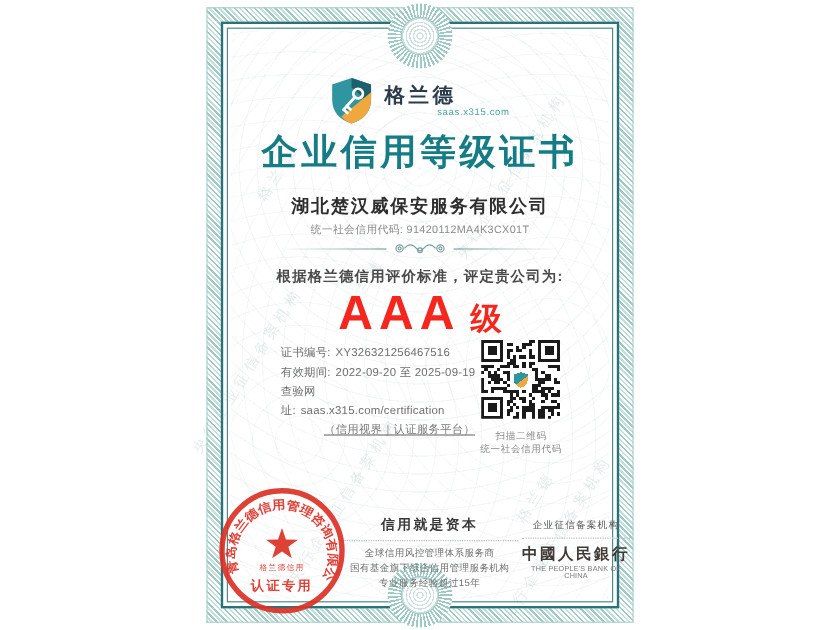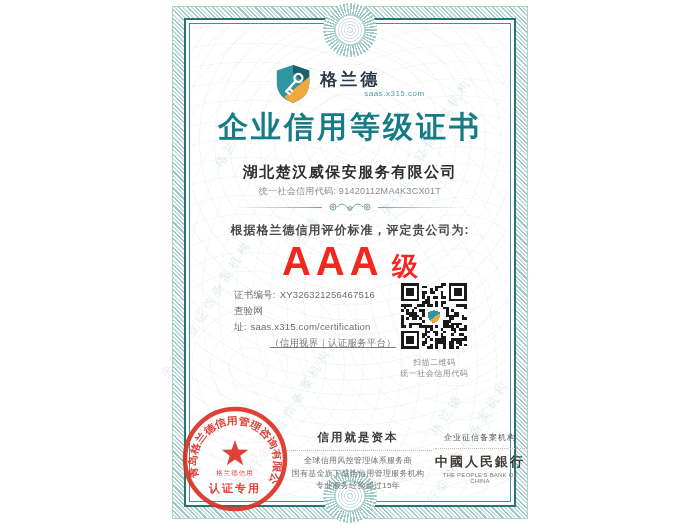--- a/index.html
+++ b/index.html
@@ -139,6 +139,9 @@
       <div class="details">
         <div>
           <span class="lbl">证书编号:</span><span>XY326321256467516</span>
+        </div>
+        <div>
+          <span class="lbl">有效期间:</span><span>2022-09-20 至 2025-09-19</span>
         </div>
         <div>
           <span class="lbl">查验网址:</span><span>saas.x315.com/certification</span>

